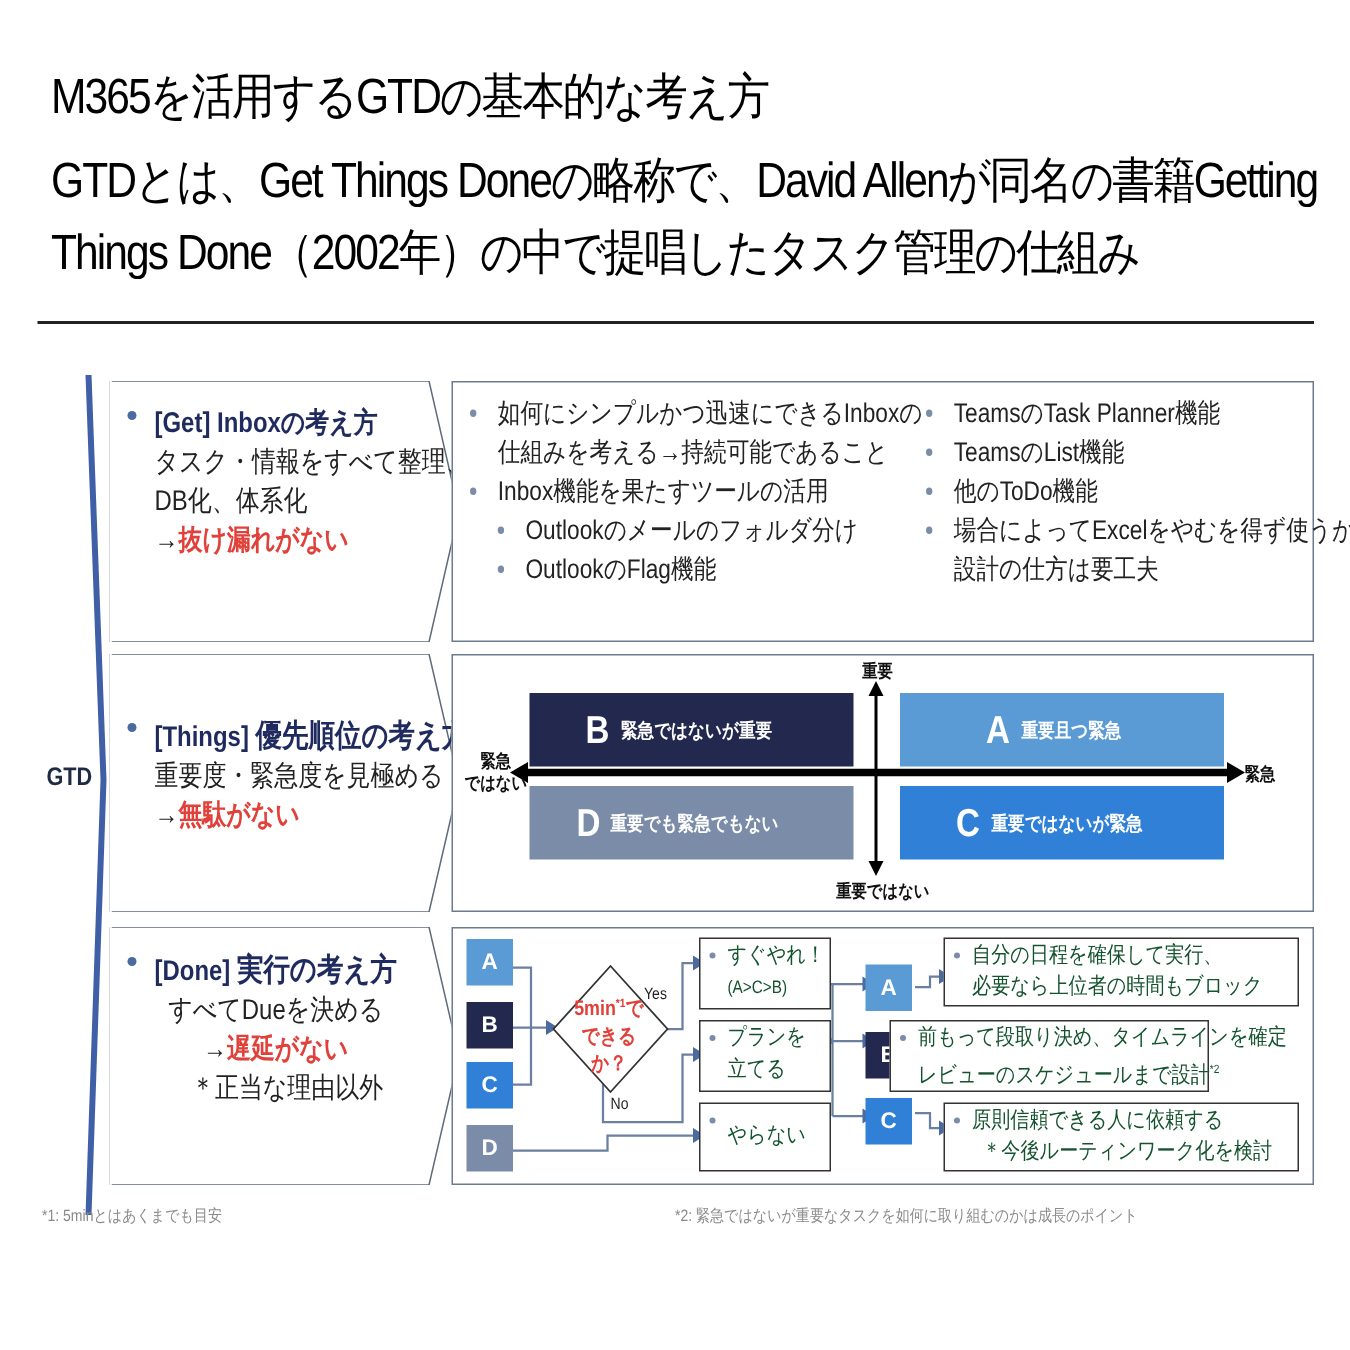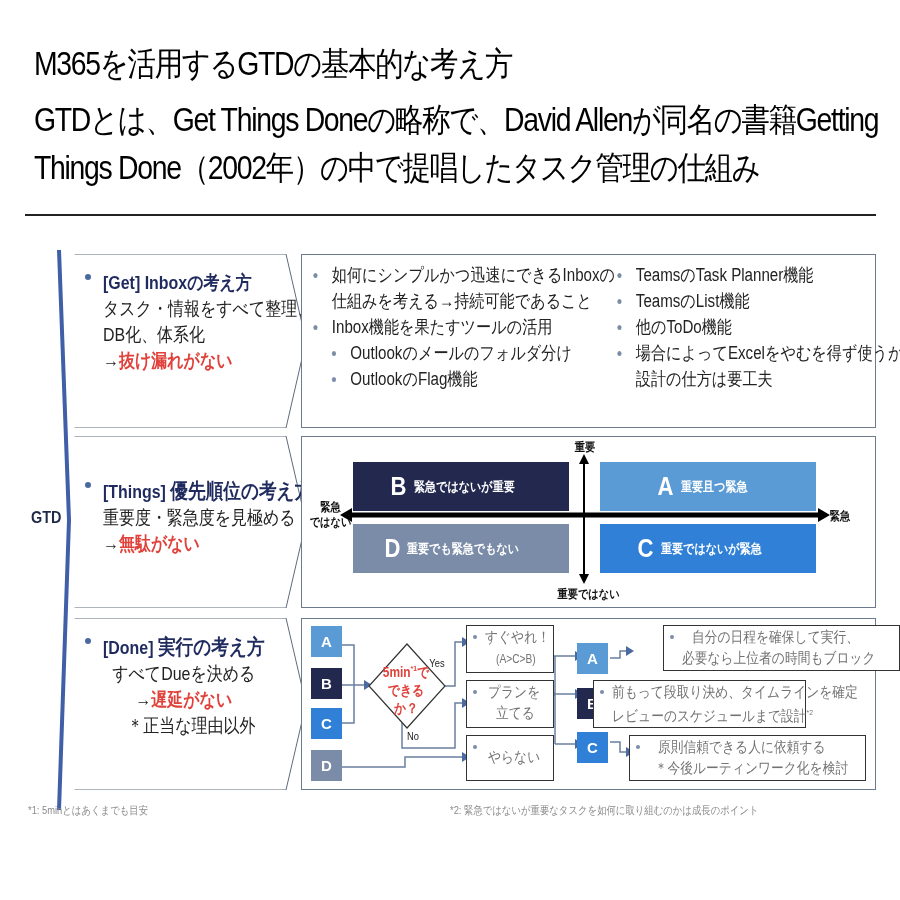--- a/index.html
+++ b/index.html
@@ -37,7 +37,7 @@
   .axis-lbl { position: absolute; font-size: 12px; font-weight: bold; color: #111; line-height: 15px; text-align: center; transform: scaleX(0.85); }
 
   .fc-sq { position: absolute; width: 31px; height: 31px; color: #fff; font-size: 15px; font-weight: bold; display: flex; align-items: center; justify-content: center; }
-  .fc-box { position: absolute; border: 1.5px solid #333; background: #fff; font-size: 15px; line-height: 21px; color: #737373; padding-left: 18px; white-space: nowrap; text-align: center; }
+  .fc-box { position: absolute; border: 1.5px solid #333; background: #fff; font-size: 15px; line-height: 21px; color: #14532d; padding-left: 18px; white-space: nowrap; }
   .fc-box::before { content: ""; position: absolute; left: 6px; top: 9px; width: 4px; height: 4px; border-radius: 50%; background: #7a8ca8; }
   .fc-box .t { display: inline-block; transform: scaleX(0.85); transform-origin: left top; }
   .fc-lbl { position: absolute; font-size: 11px; color: #222; transform: scaleX(0.85); }

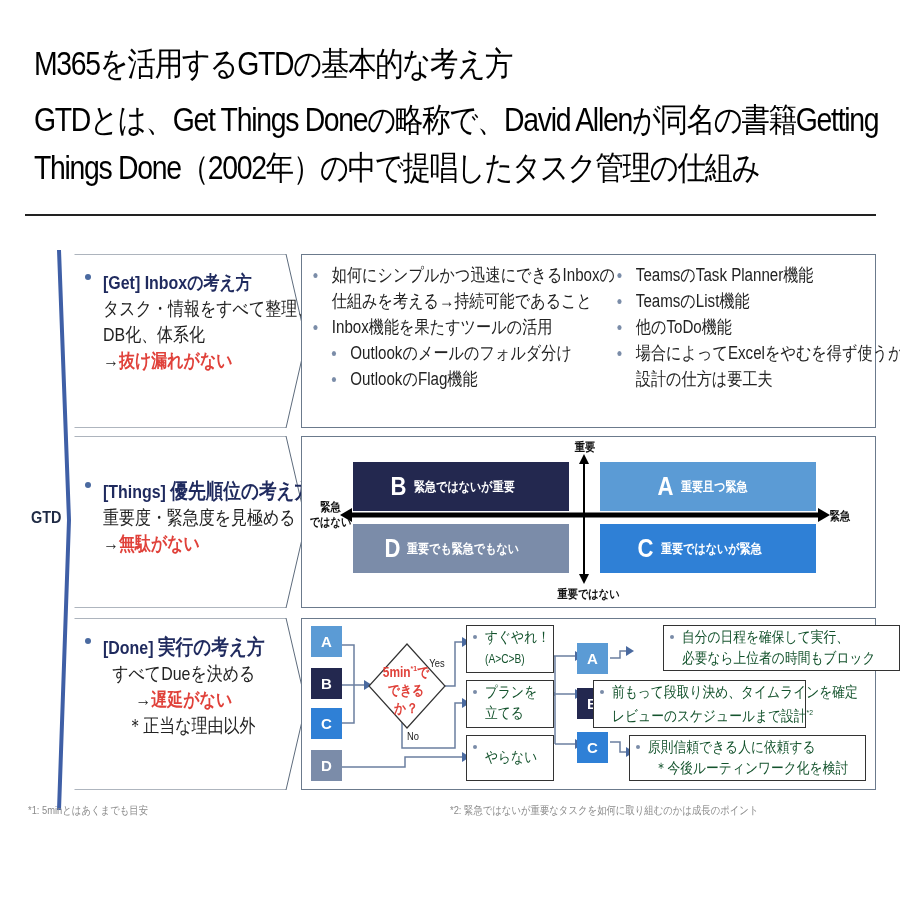--- a/index.html
+++ b/index.html
@@ -217,7 +217,7 @@
 <div class="fc-sq" style="left:577px;top:688px;background:#23284f;">B</div>
 <div class="fc-sq" style="left:577px;top:732px;background:#2f80d6;">C</div>
 
-<div class="fc-box" style="left:629px;top:625px;width:237px;height:46px;margin-left:34px;">
+<div class="fc-box" style="left:629px;top:625px;width:237px;height:46px;">
   <div class="t">自分の日程を確保して実行、</div><br>
   <div class="t">必要なら上位者の時間もブロック</div>
 </div>

